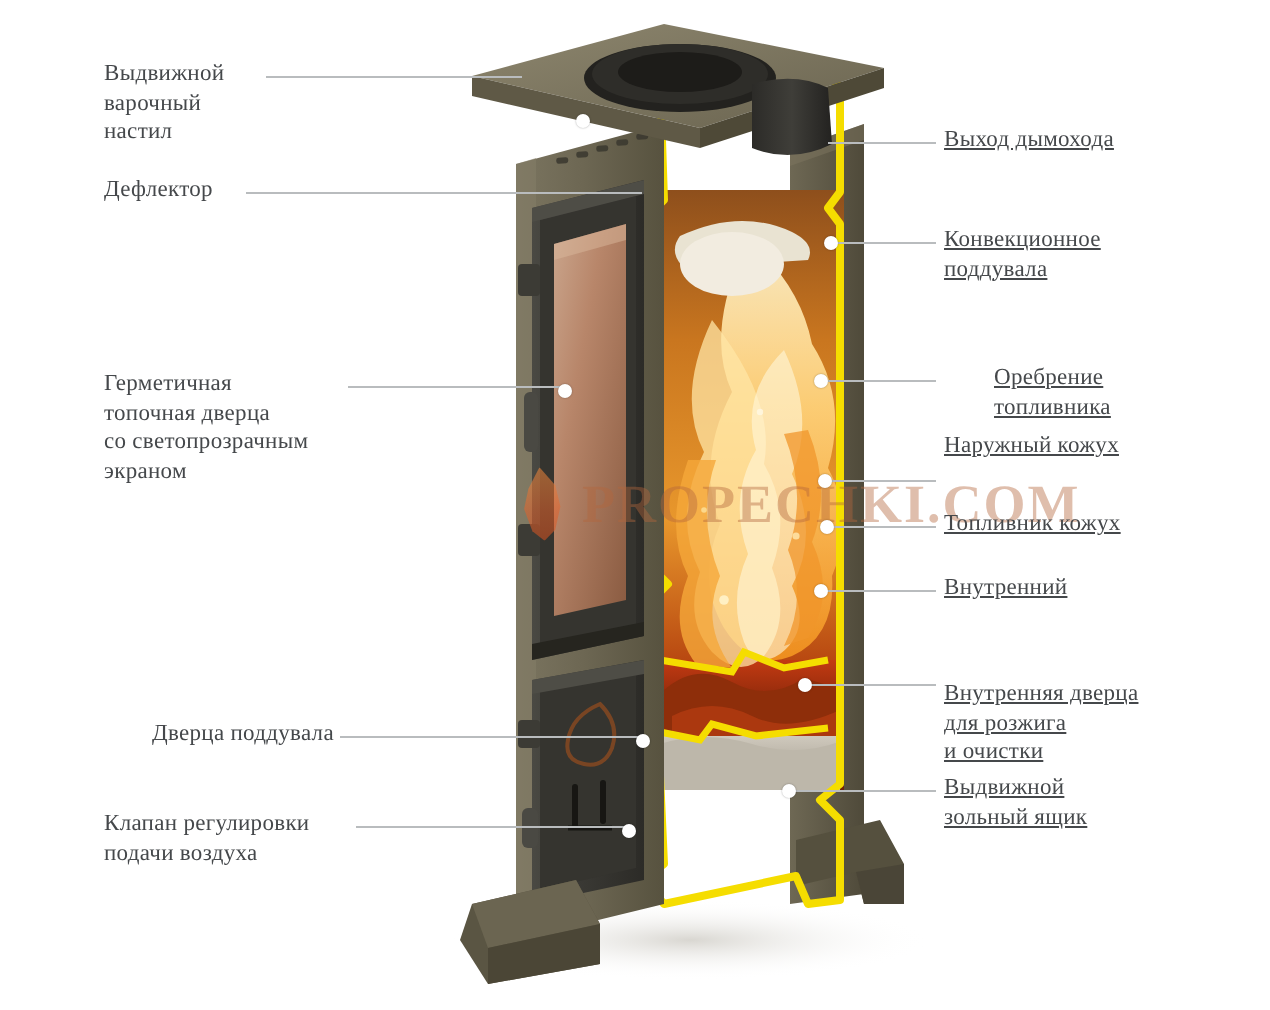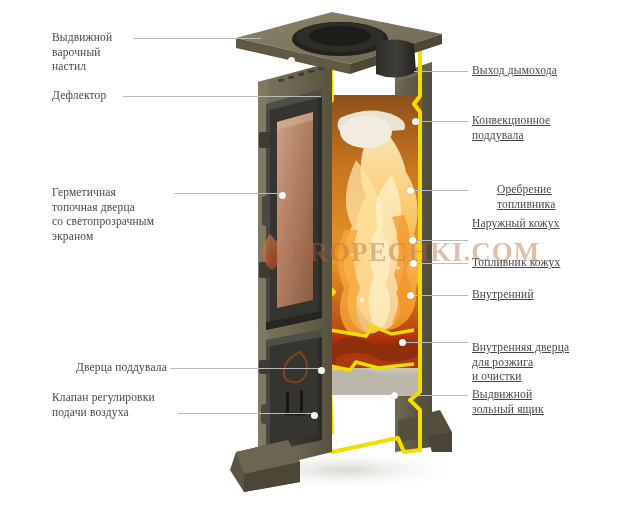--- a/index.html
+++ b/index.html
@@ -243,7 +243,7 @@
       <div class="label left" style="left: 76px; top: 360px;">Дверца поддувала</div>
       <div class="leader" style="left: 178px; top: 413px; width: 135px;"></div>
       <div class="dot" style="left: 311px; top: 412px;"></div>
-      <div class="label left" style="left: 52px; top: 390px;">Клапан регулировки
+      <div class="label left" style="left: 52px; top: 405px;">Клапан регулировки
 подачи воздуха</div>
       <div class="leader" style="left: 414px; top: 71px; width: 54px;"></div>
       <div class="label right" style="left: 472px; top: 63px;">Выход дымохода</div>

